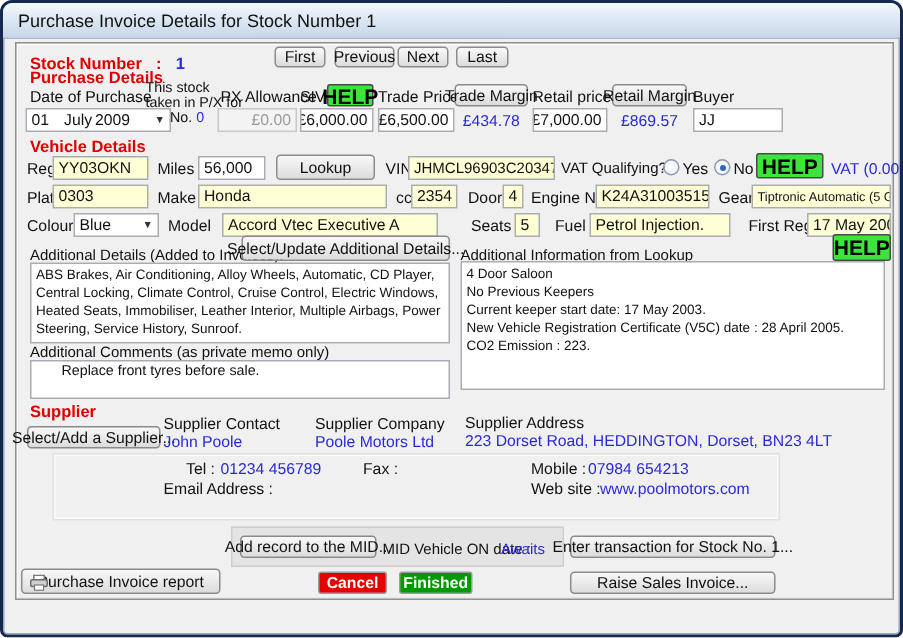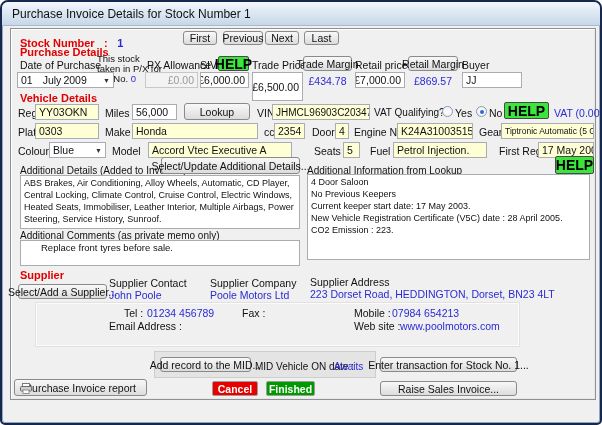--- a/index.html
+++ b/index.html
@@ -90,7 +90,7 @@
   </div>
   <div class="abs fld dis right" style="left:143px; top:70px; width:53px; height:16px;">£0.00</div>
   <div class="abs fld right" style="left:198px; top:70px; width:49px; height:16px;">£6,000.00</div>
-  <div class="abs fld right" style="left:250px; top:70px; width:51px; height:29px;">£6,500.00</div>
+  <div class="abs fld right" style="left:250px; top:70px; width:51px; height:16px;">£6,500.00</div>
   <div class="abs lbl blue" style="left:301px; top:73px; width:49px; text-align:center;">£434.78</div>
   <div class="abs fld right" style="left:353px; top:70px; width:50px; height:16px;">£7,000.00</div>
   <div class="abs lbl blue" style="left:406px; top:73px; width:50px; text-align:center;">£869.57</div>

